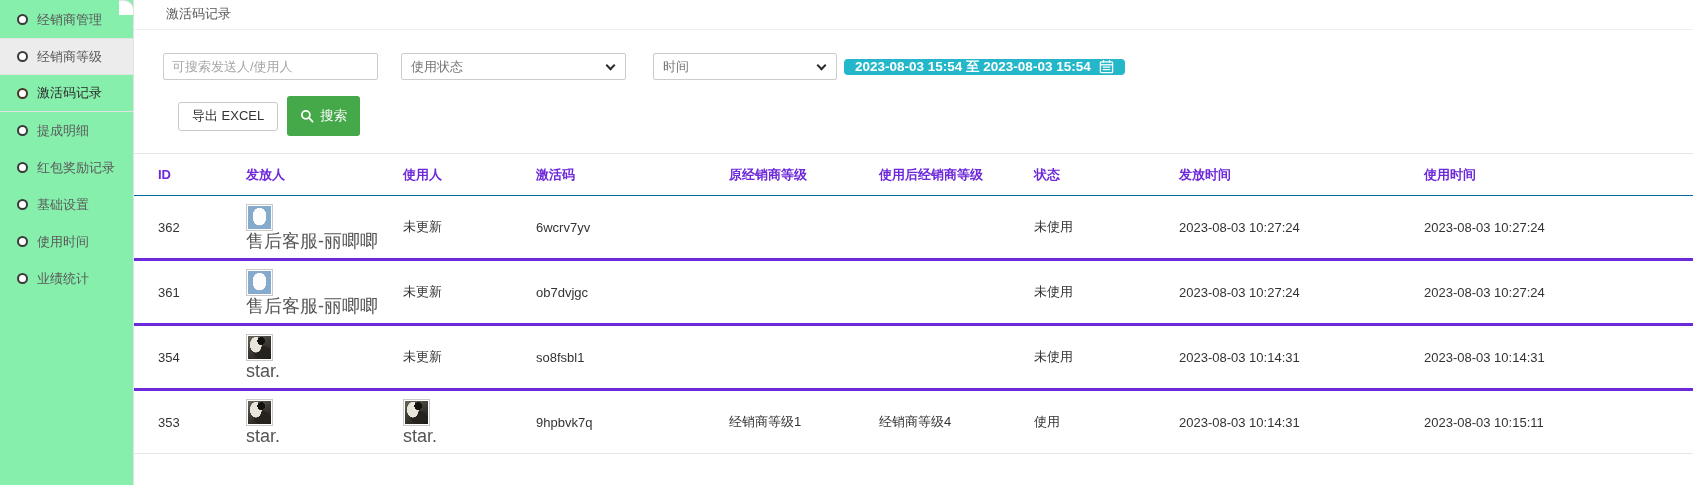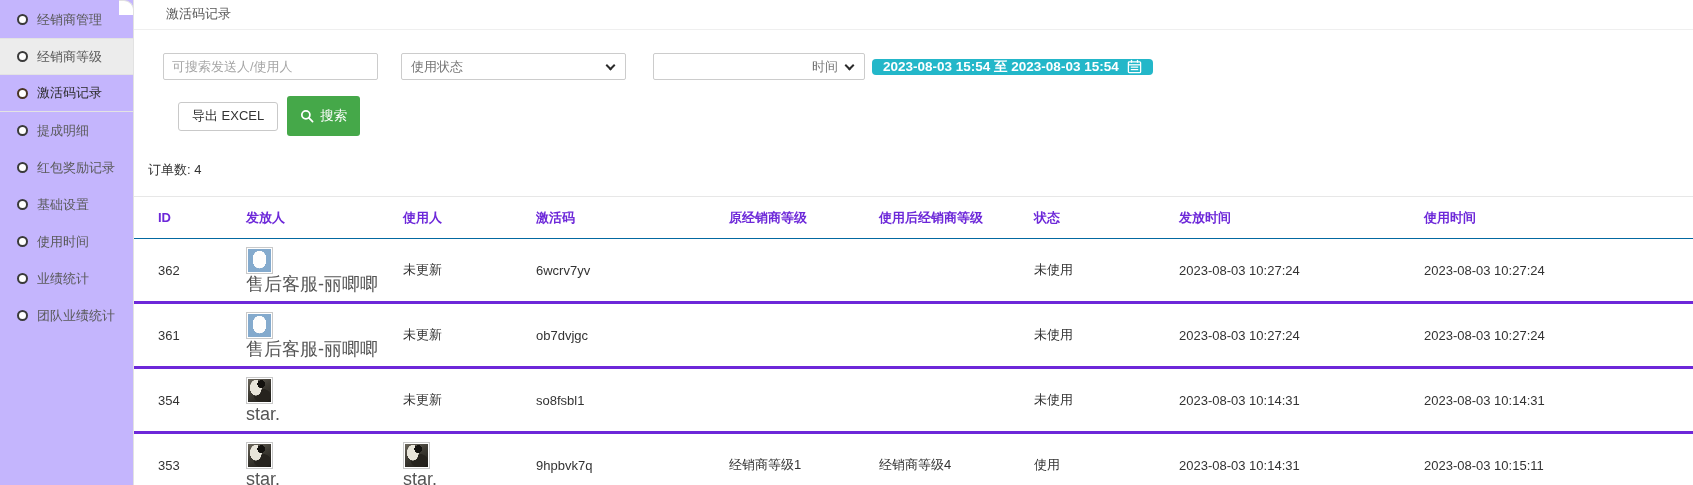--- a/index.html
+++ b/index.html
@@ -9,7 +9,7 @@
   .app { position:relative; width:1693px; height:485px; display:flex; }
 
   
-  .sidebar { position:relative; width:134px; height:100%; background:#c4b5fd;
+  .sidebar { position:relative; width:134px; height:100%; background:#86efac;
     border-right:1px solid #e2e2e2; padding-top:1px; flex:0 0 134px; }
   .sidebar::before { content:""; position:absolute; top:0; right:-1px; width:14px; height:14px;
     border-top:1px solid #e2e2e2; border-right:1px solid #e2e2e2; border-top-right-radius:10px;

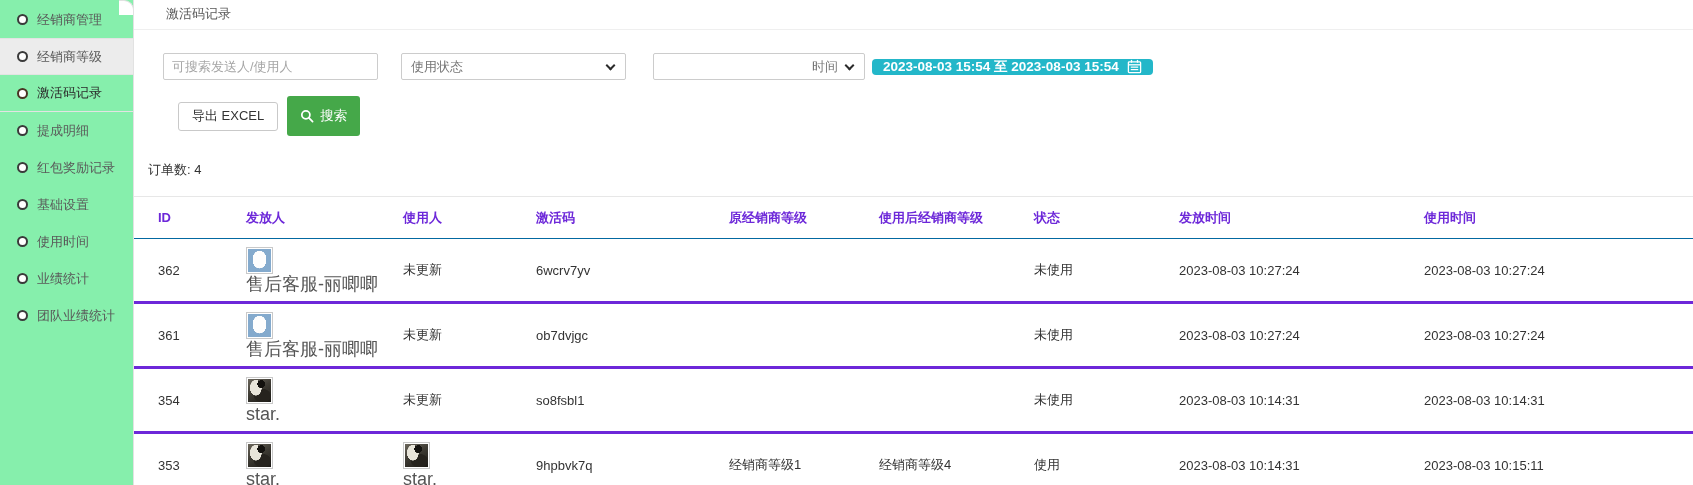--- a/index.html
+++ b/index.html
@@ -35,7 +35,7 @@
   .select-box { position:relative; height:27px; border:1px solid #ccc; border-radius:2px;
     background:#fff; color:#757575; line-height:25px; padding:0 26px 0 9px; cursor:pointer; }
   .select-status { width:225px; margin-right:27px; }
-  .select-time  { width:212px; margin-right:7px;text-align:right; }
+  .select-time  { width:184px; margin-right:7px; }
   .chevron { position:absolute; right:11px; top:8px; width:7px; height:7px;
     border-right:2px solid #2b2b2b; border-bottom:2px solid #2b2b2b; transform:rotate(45deg); }
   .date-btn { display:inline-flex; align-items:center; gap:8px; height:16px;

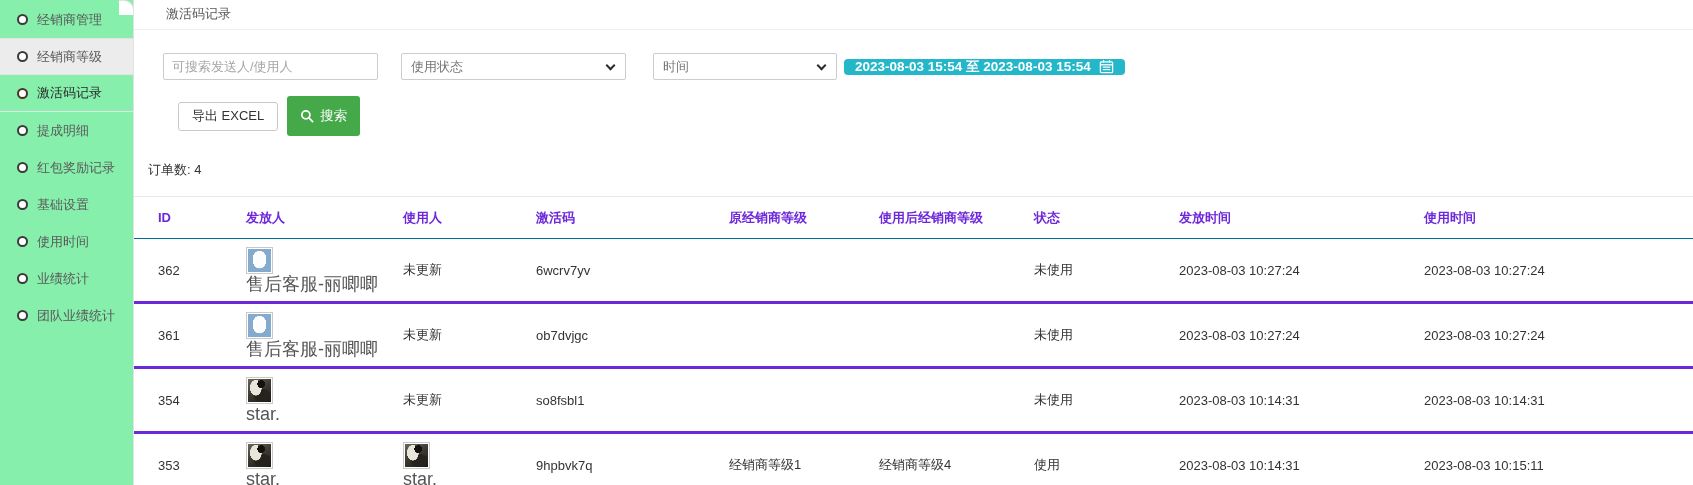--- a/index.html
+++ b/index.html
@@ -162,7 +162,6 @@
       </button>
     </div>
 
-    <div class="order-count">订单数: 4</div>
 
     <table class="records">
       <colgroup>

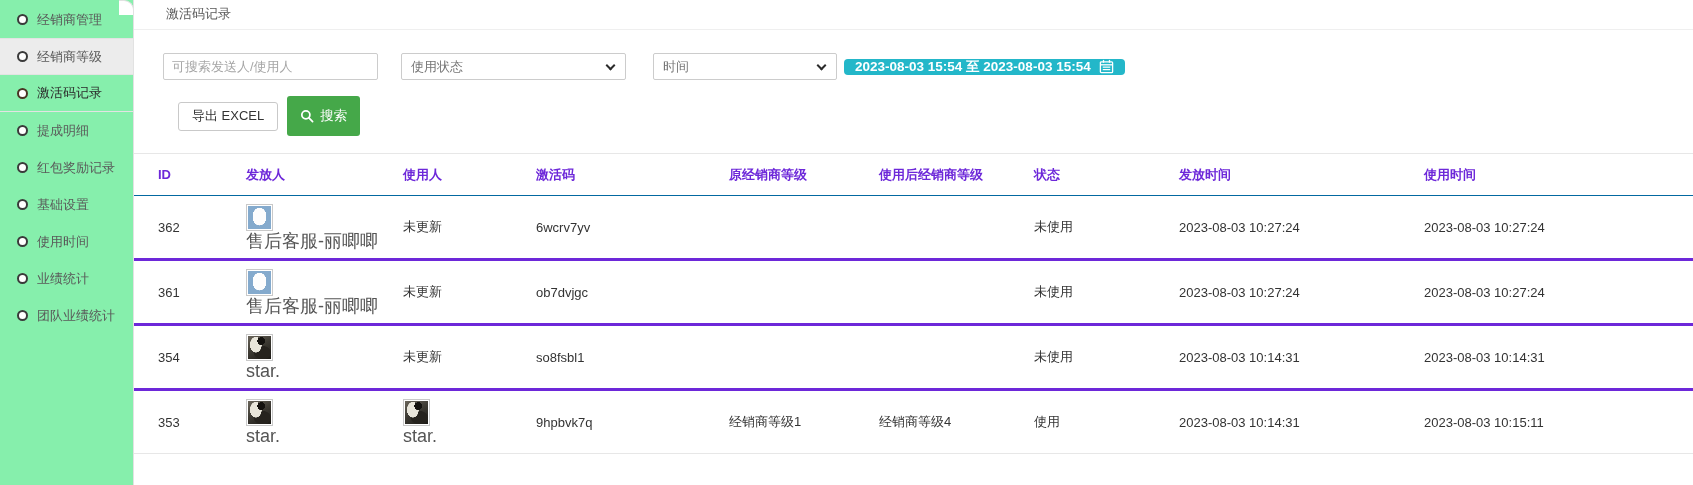--- a/index.html
+++ b/index.html
@@ -115,10 +115,6 @@
       <div class="side-item normal">
         <span class="radio-icon"></span>
         <span class="side-label">业绩统计</span>
-      </div>
-      <div class="side-item normal">
-        <span class="radio-icon"></span>
-        <span class="side-label">团队业绩统计</span>
       </div>
     </aside>
 

